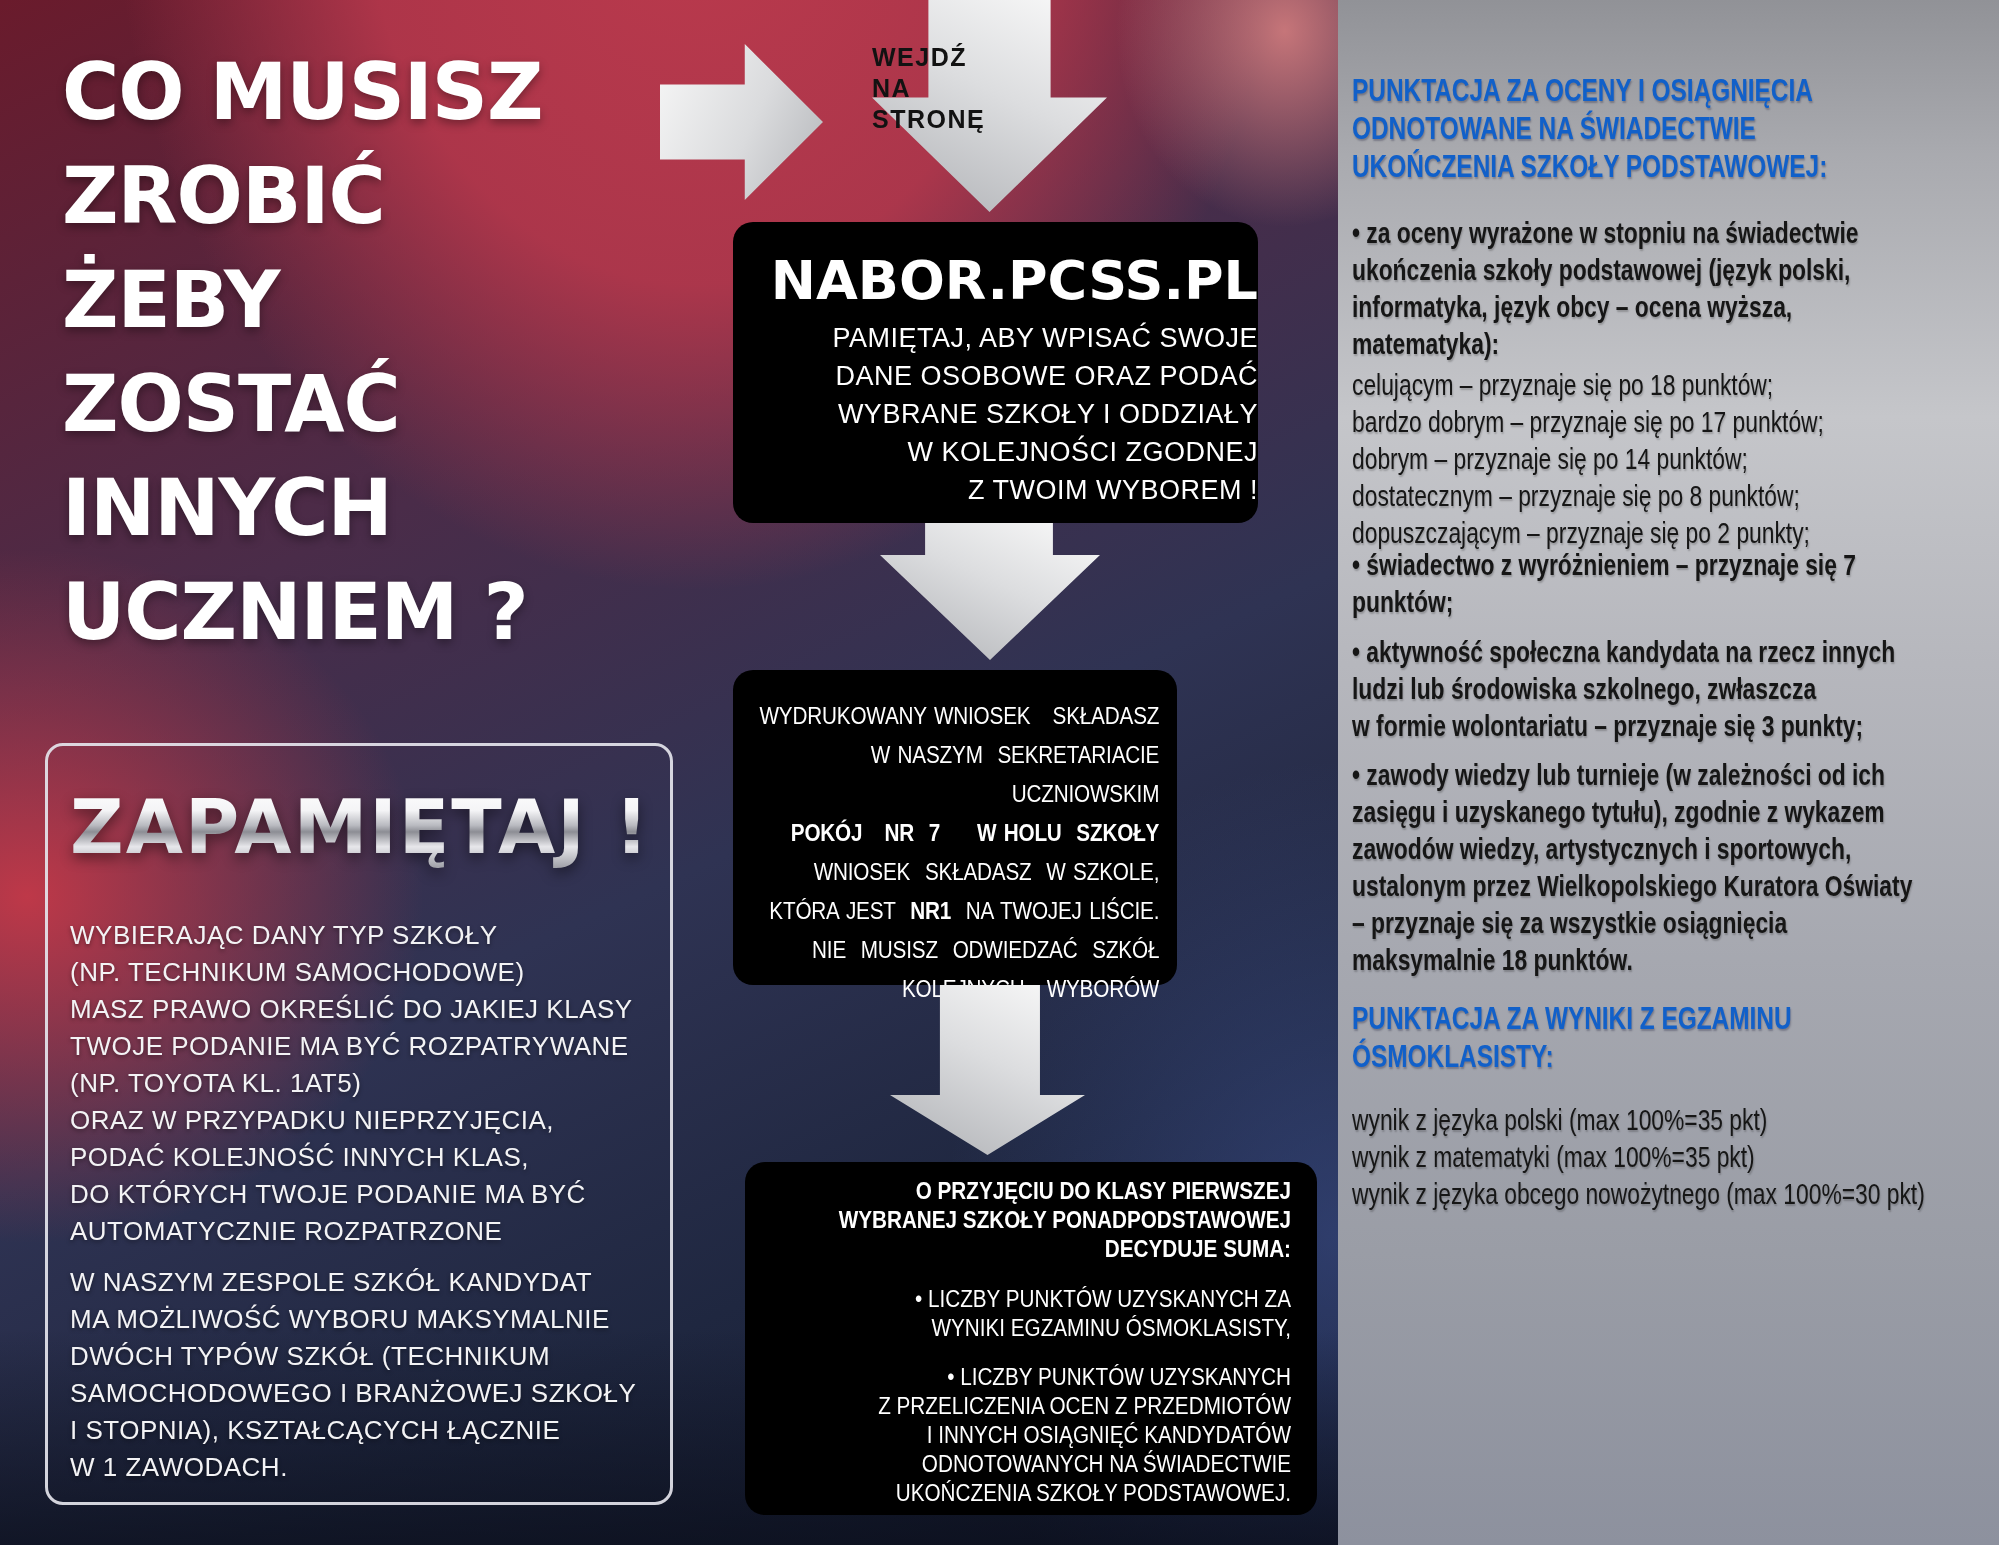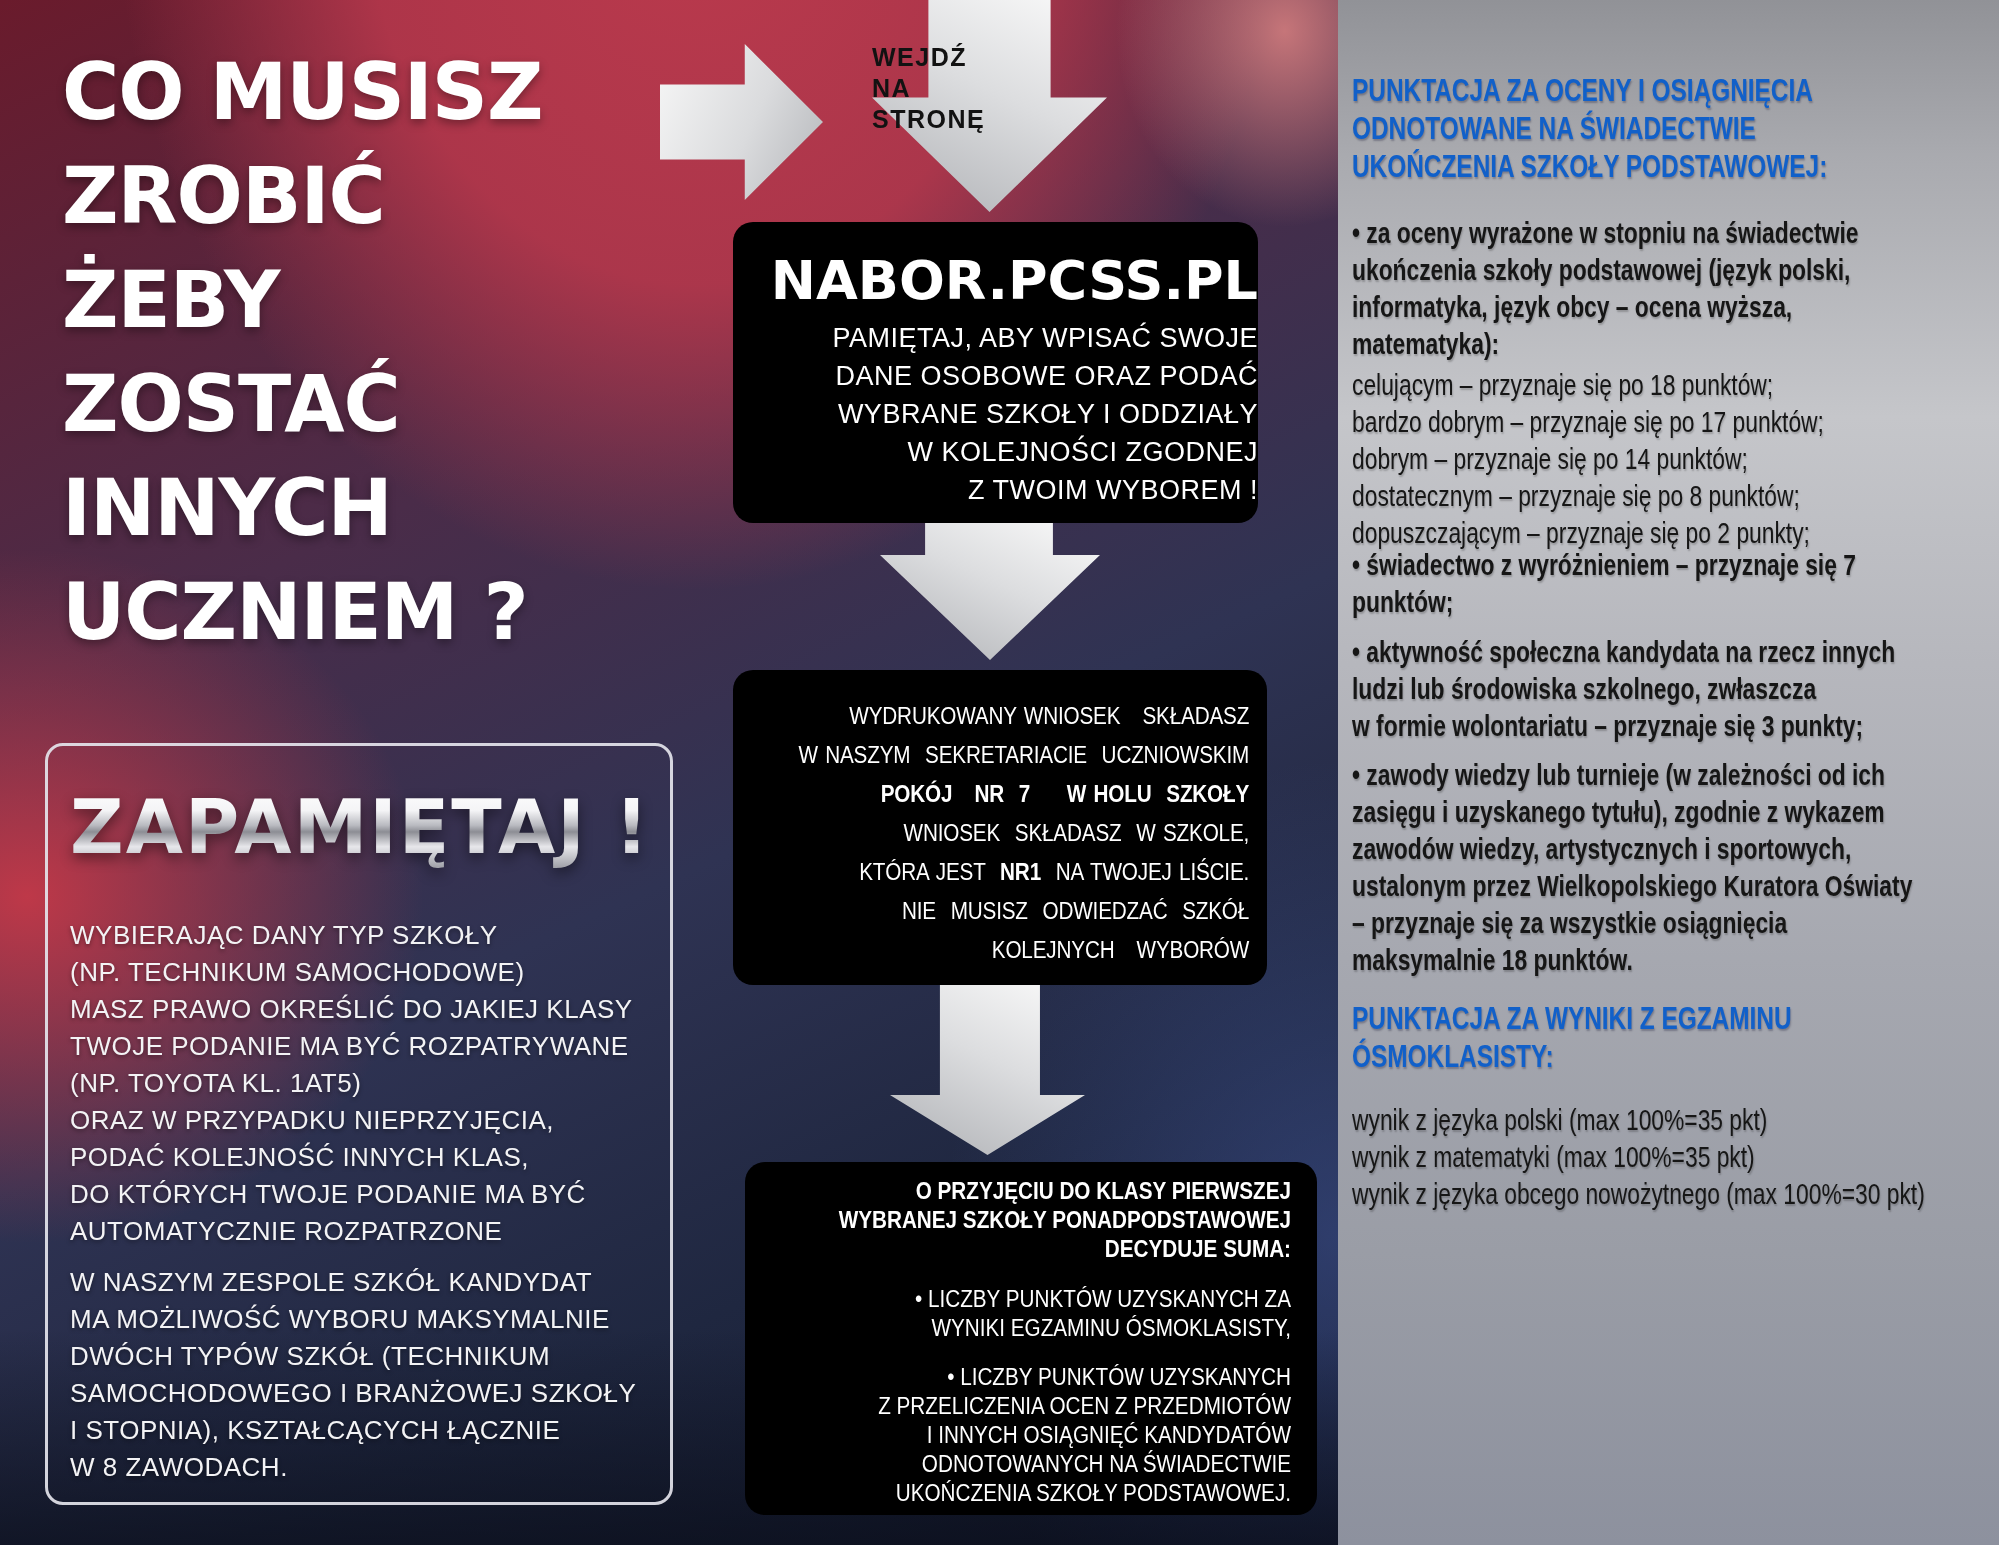--- a/index.html
+++ b/index.html
@@ -52,7 +52,7 @@
   .step1{left:733px;top:222px;width:525px;height:301px;padding-top:28px;}
   .step1-title{margin:0;font:bold 54px/62px "DejaVu Sans",sans-serif;letter-spacing:0;}
   .step1-body{margin:7px auto 0;font:27px/38px "Liberation Sans",sans-serif;letter-spacing:.5px;}
-  .step2{left:733px;top:670px;width:534px;height:315px;padding:27px 18px;}
+  .step2{left:733px;top:670px;width:444px;height:315px;padding:27px 18px;}
   .step2-body{font:23px/39px "Liberation Sans",sans-serif;letter-spacing:-.2px;word-spacing:2px;
     white-space:pre-wrap;width:111%;margin-left:-5.5%;transform:scaleX(.9);transform-origin:50% 0;}
   .step3{left:745px;top:1162px;width:572px;height:353px;padding:15px 28px;}

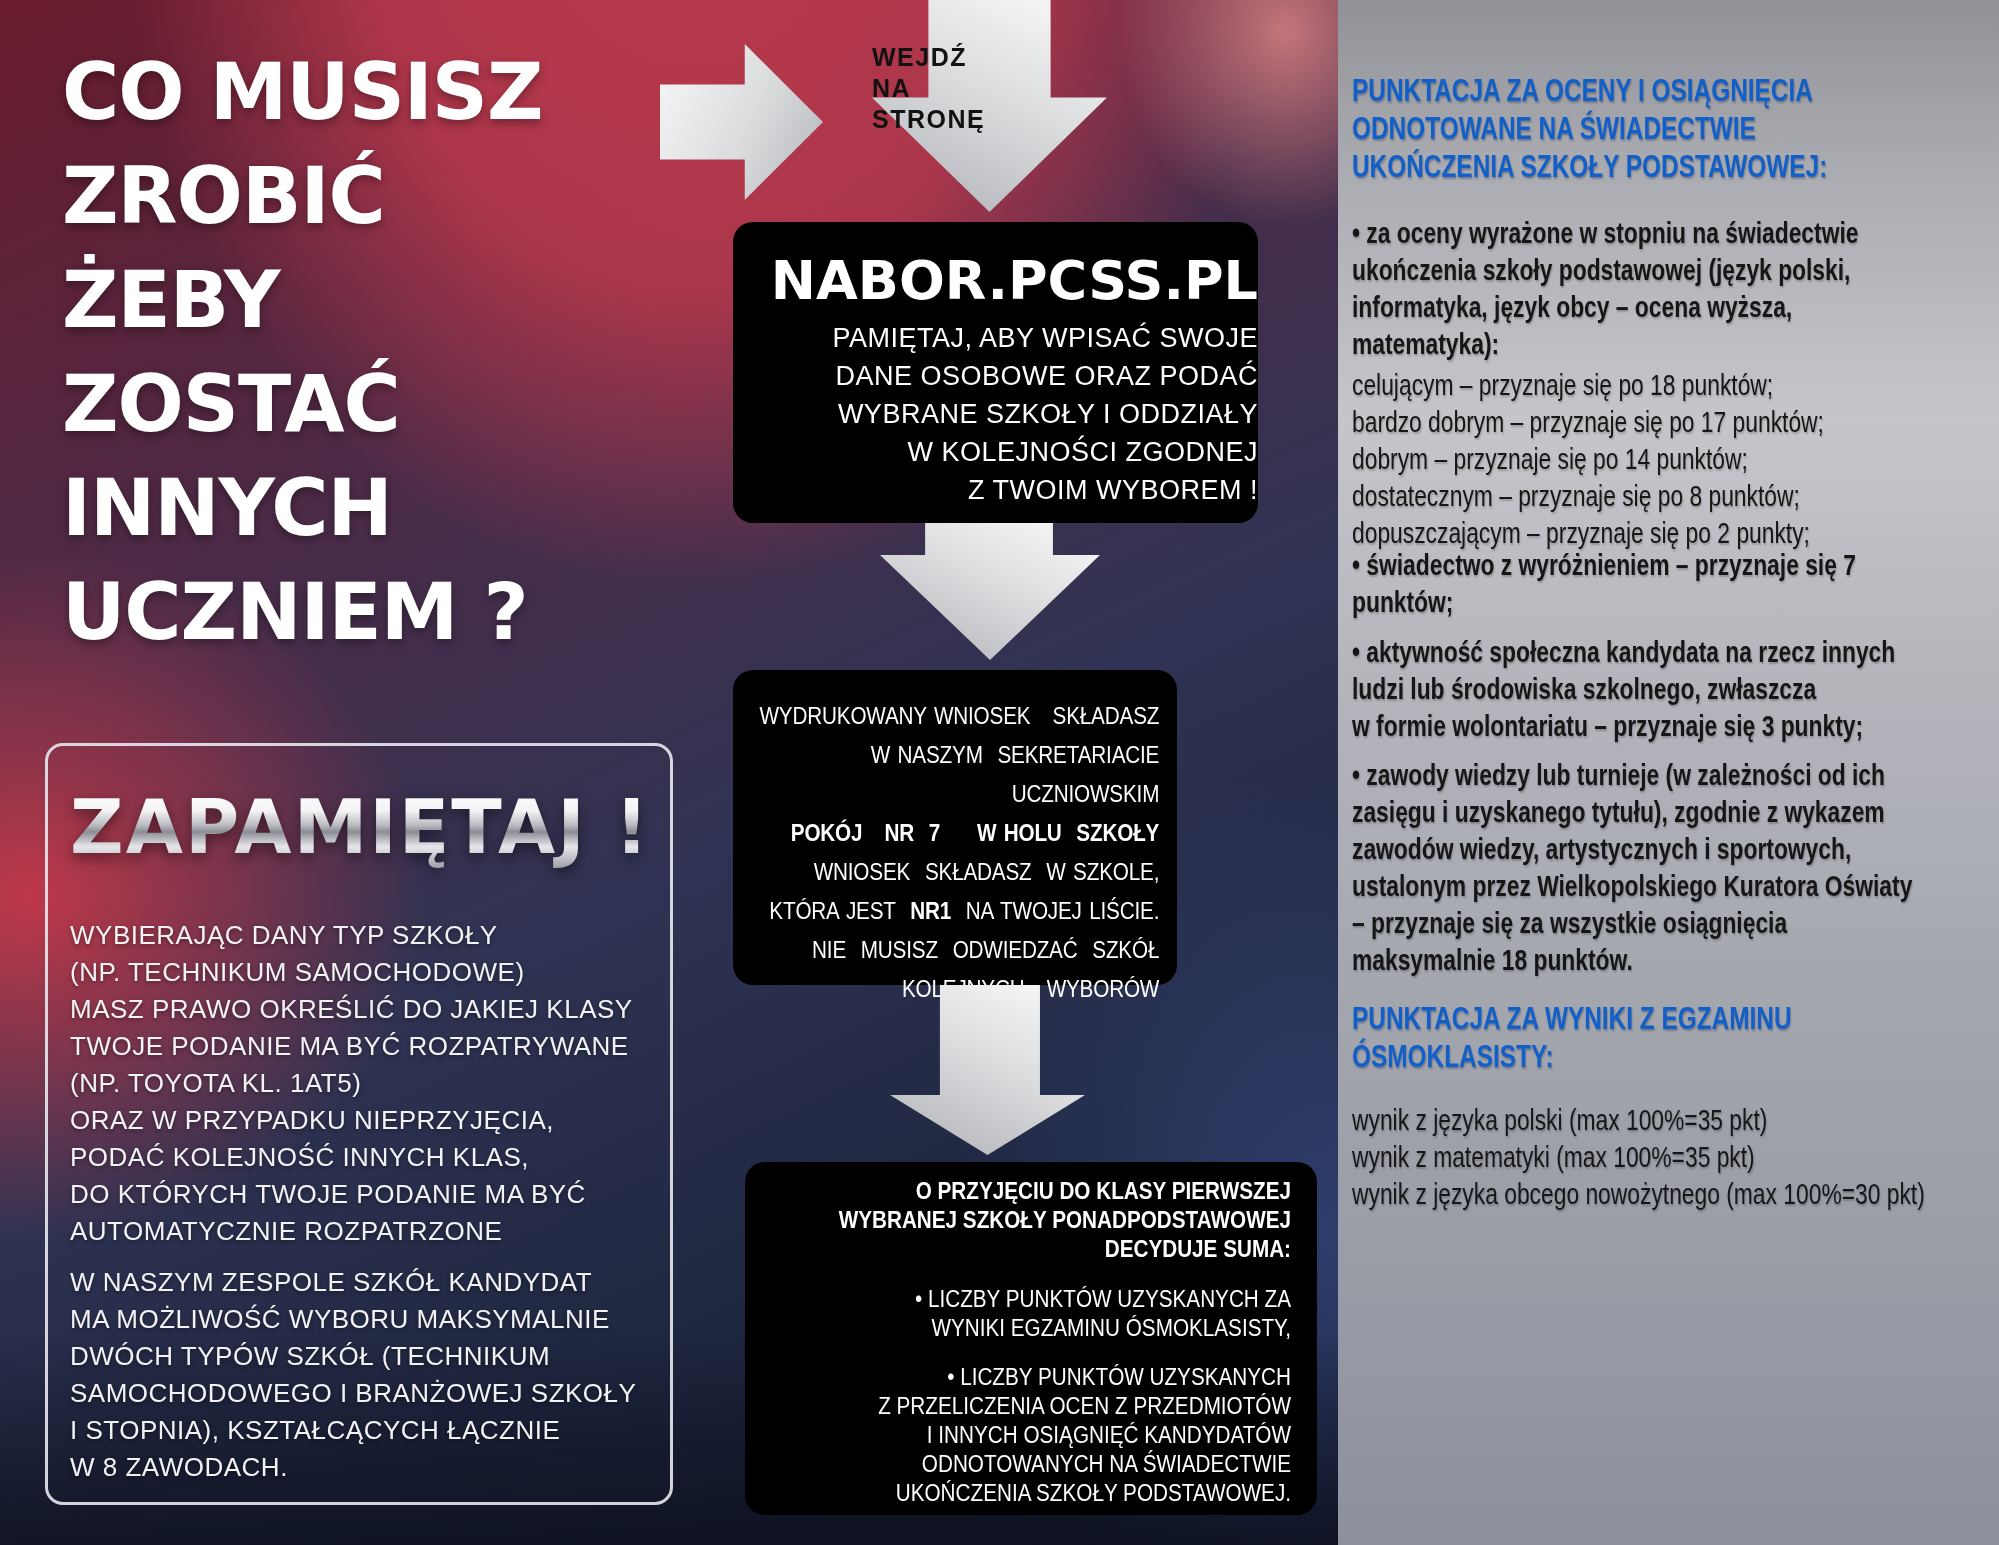--- a/index.html
+++ b/index.html
@@ -110,7 +110,7 @@
 DWÓCH TYPÓW SZKÓŁ (TECHNIKUM
 SAMOCHODOWEGO I BRANŻOWEJ SZKOŁY
 I STOPNIA), KSZTAŁCĄCYCH ŁĄCZNIE
-W 8 ZAWODACH.</div>
+W 1 ZAWODACH.</div>
   </div>
 
   <div class="arr arrow-right"></div>

